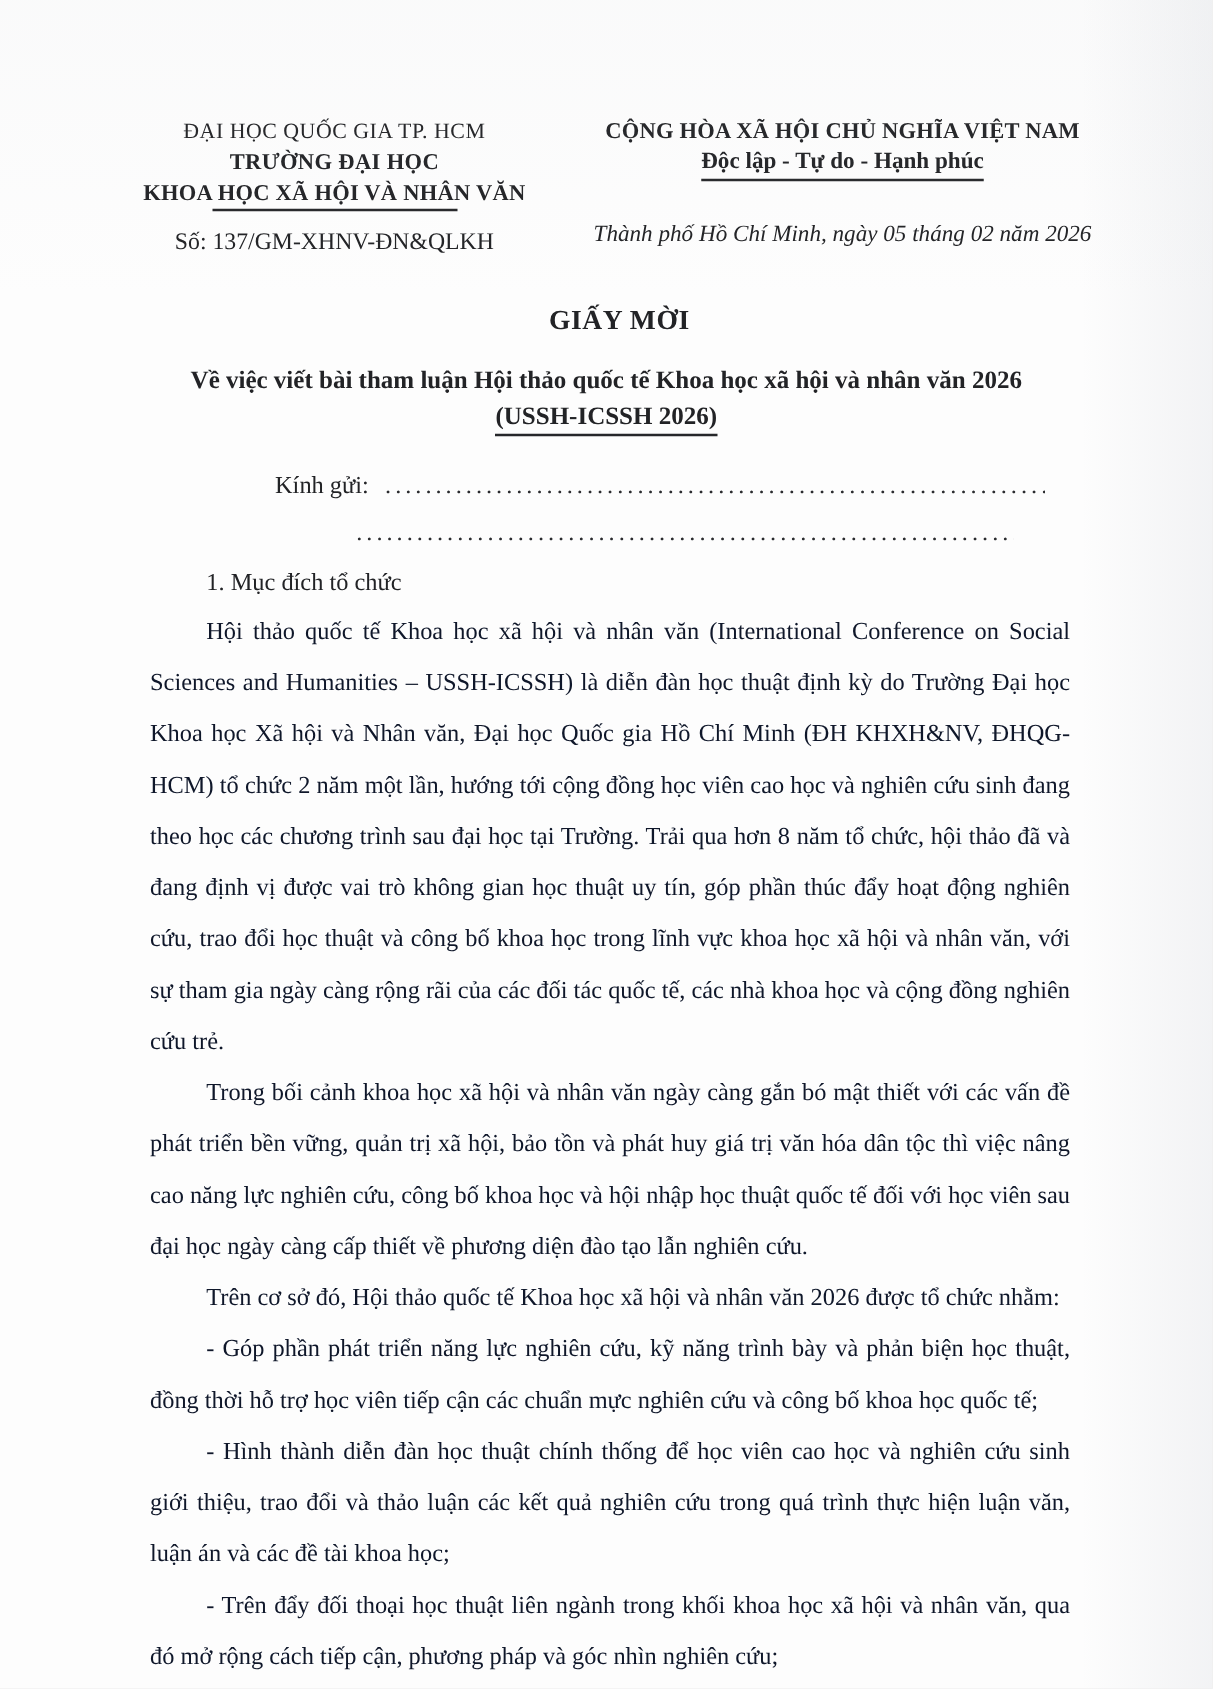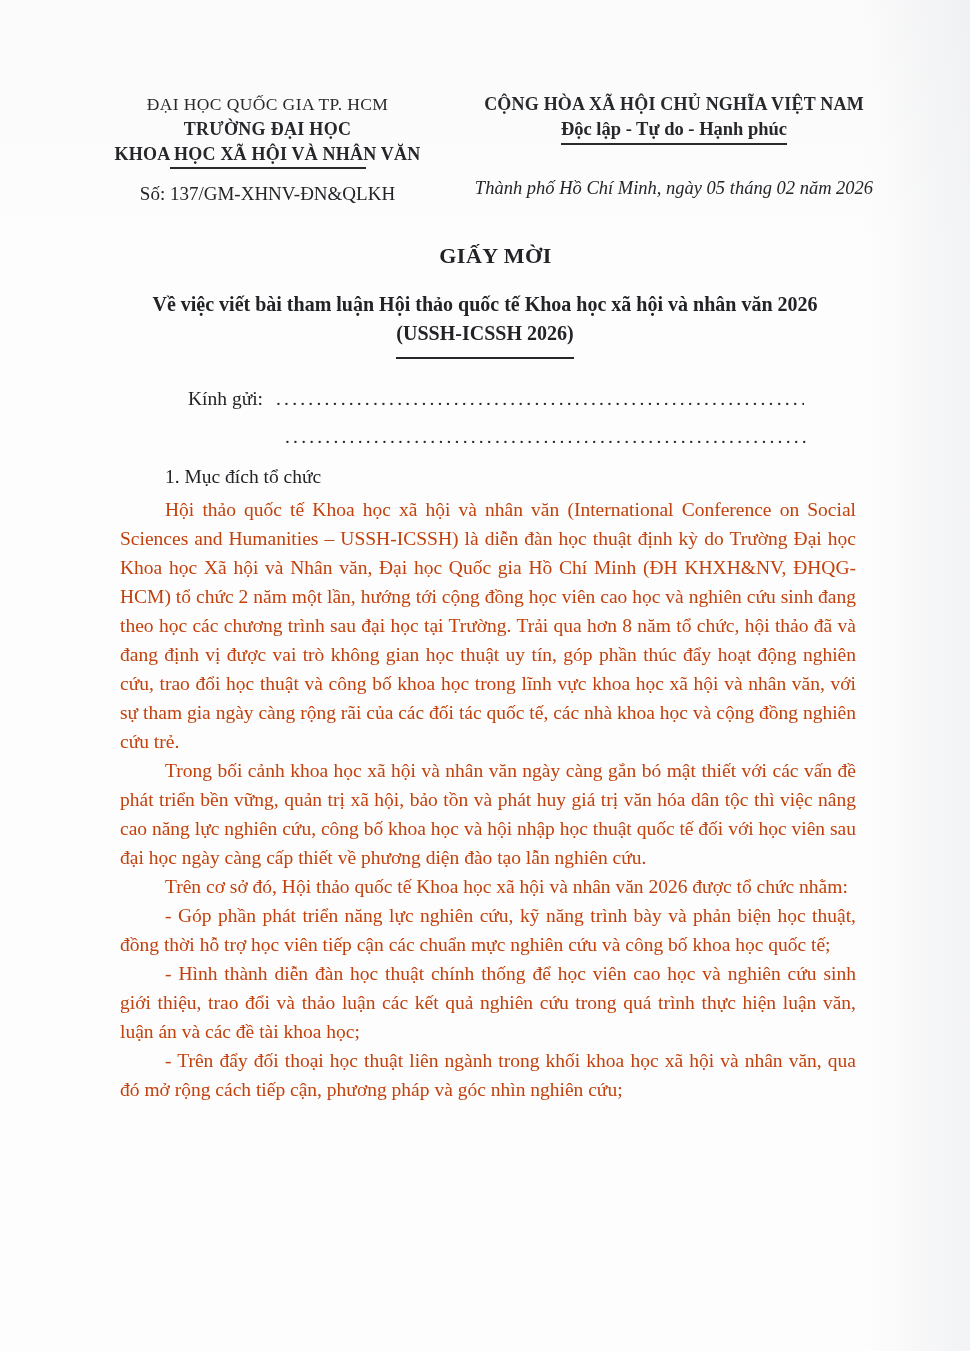--- a/index.html
+++ b/index.html
@@ -102,7 +102,7 @@
     font-size: 20px;
     font-weight: bold;
     border-bottom: 2px solid #26272a;
-    padding-bottom: 11px;
+    padding-bottom: 1px;
   }
 
   

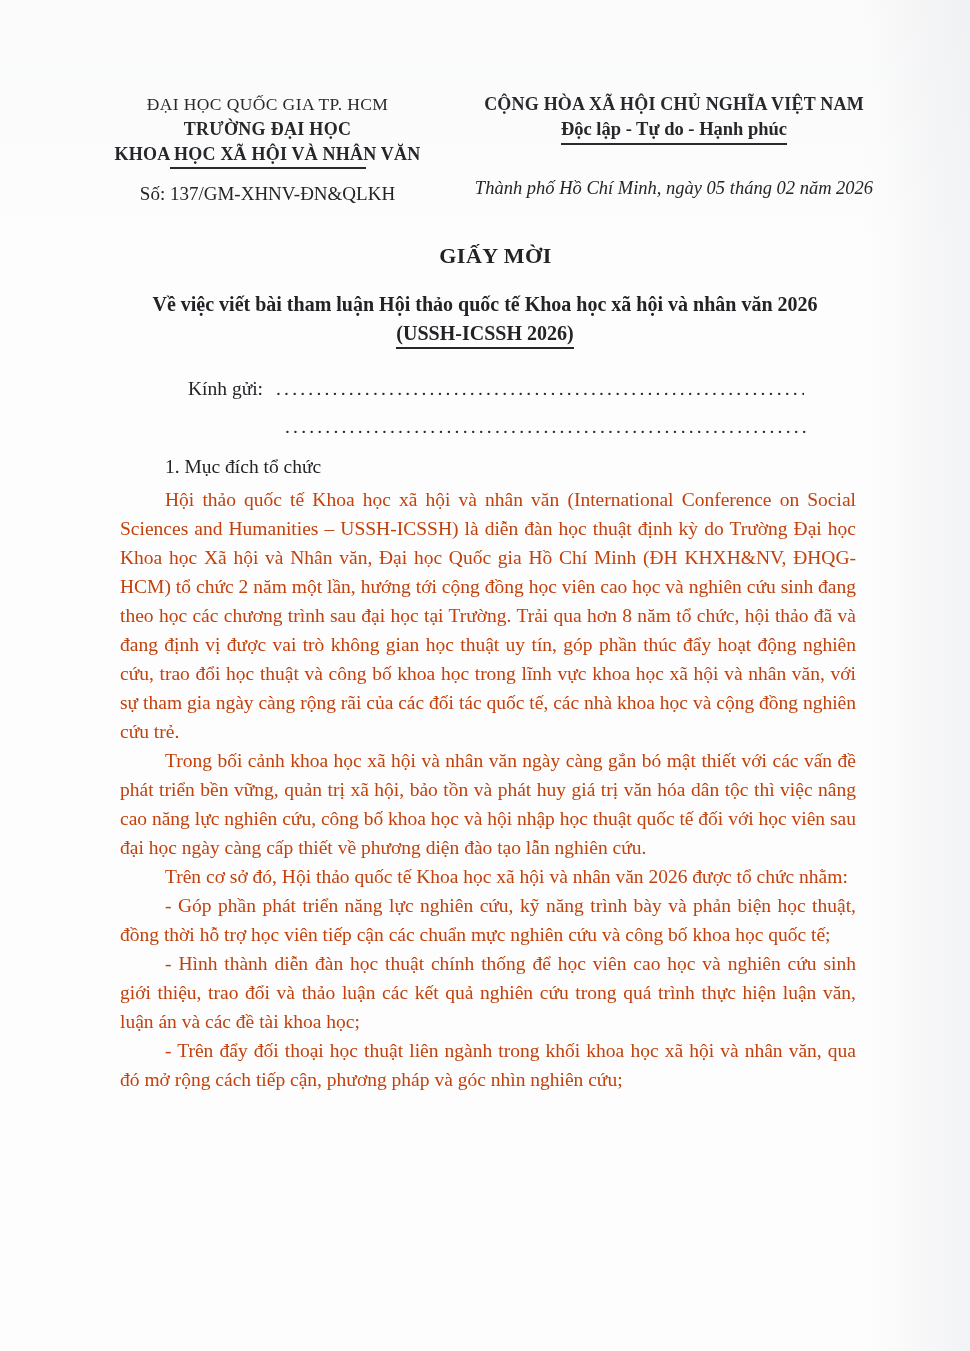--- a/index.html
+++ b/index.html
@@ -116,7 +116,7 @@
     white-space: nowrap;
   }
   .salutation .label {
-    margin-left: 68px;
+    margin-left: 100px;
   }
   .dots {
     display: inline-block;

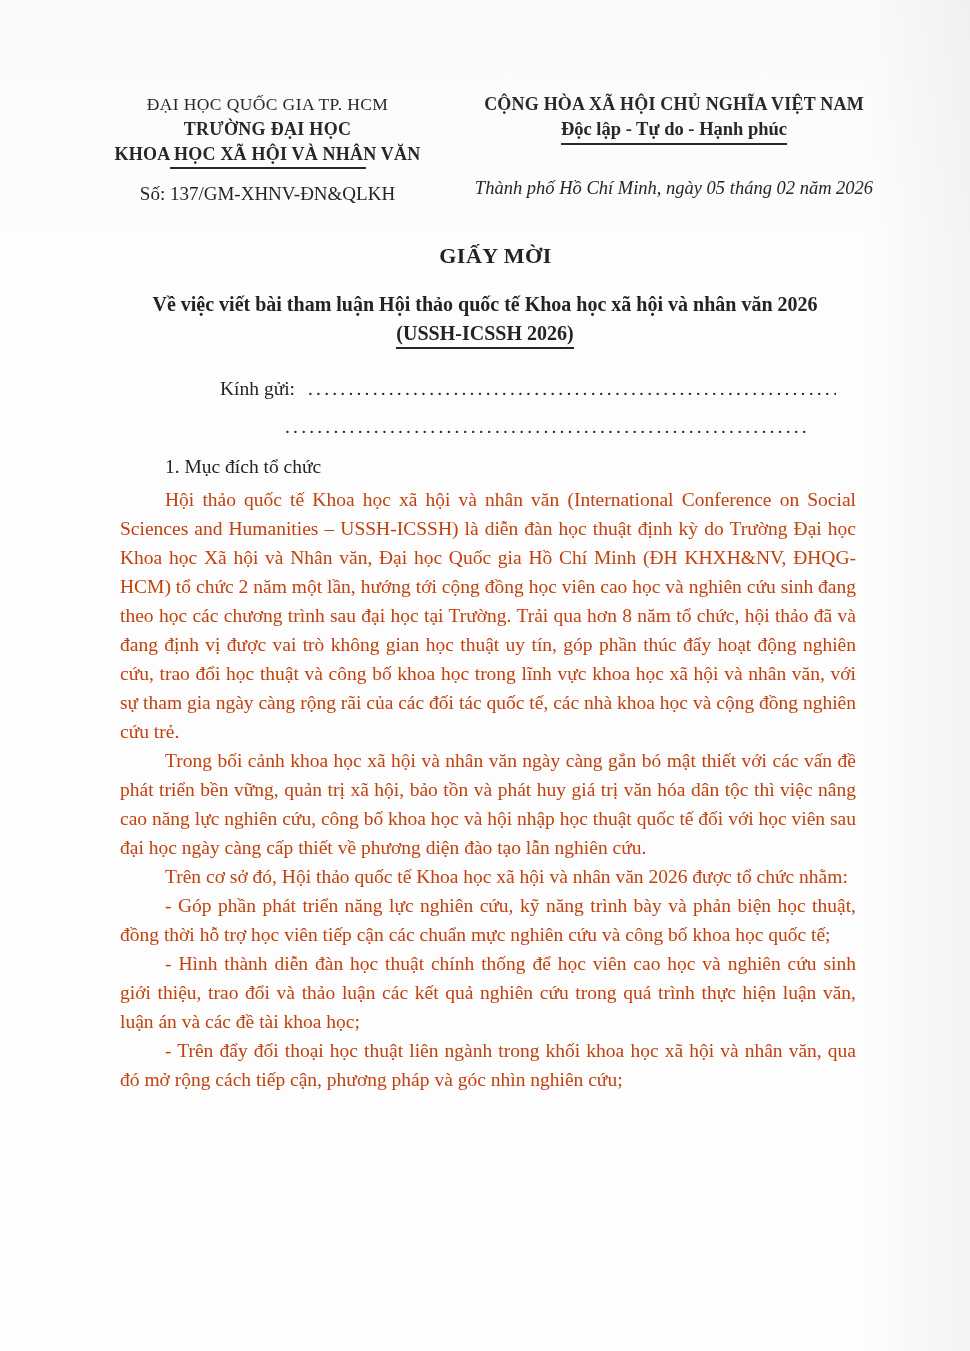--- a/index.html
+++ b/index.html
@@ -149,10 +149,10 @@
   p.body-para {
     margin: 0;
     font-size: 19.5px;
-    line-height: 29px;
+    line-height: 41px;
     text-align: justify;
     text-indent: 45px;
-    color: #c2410c;
+    color: #0f172a;
   }
 </style>
 </head>

